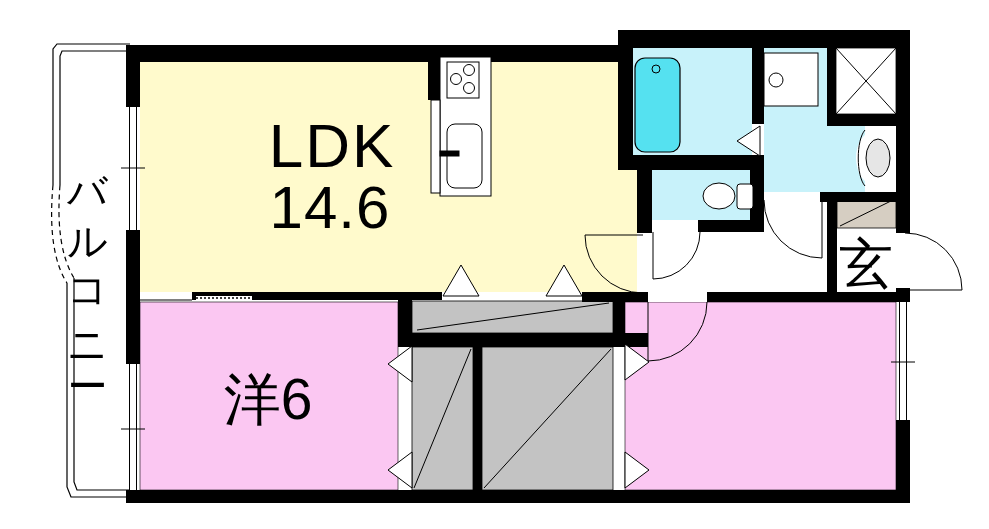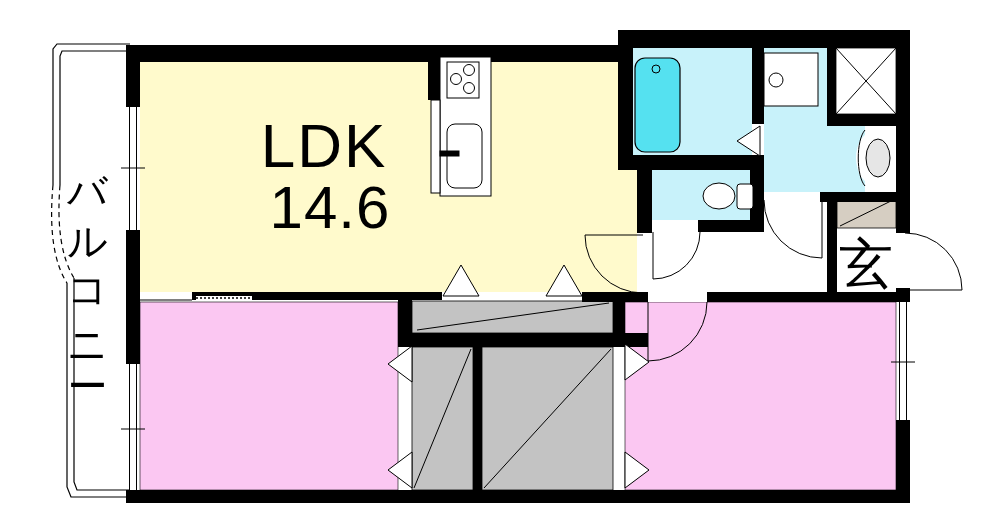--- a/index.html
+++ b/index.html
@@ -165,7 +165,7 @@
   </g>
 </svg>
 
-<div class="label label-ldk" style="left:324px;top:146px;">LDK</div>
+<div class="label label-ldk" style="left:332px;top:146px;">LDK</div>
 <div class="label label-size" style="left:330px;top:208px;">14.6</div>
 <div class="label label-genkan" style="left:866px;top:263px;">玄</div>
 <div class="label label-balcony" style="left:88px;top:147px;">バルコニー</div>

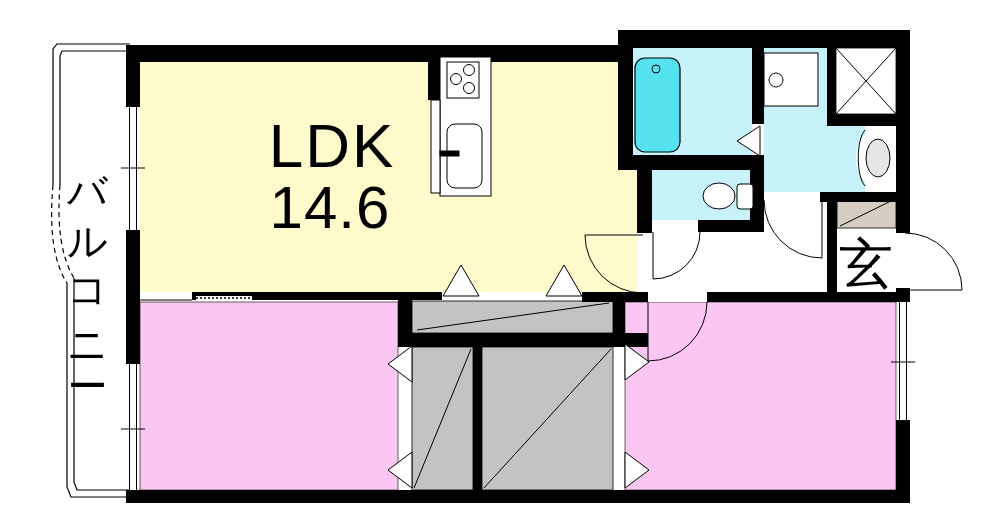--- a/index.html
+++ b/index.html
@@ -167,6 +167,7 @@
 
 <div class="label label-ldk" style="left:332px;top:146px;">LDK</div>
 <div class="label label-size" style="left:330px;top:208px;">14.6</div>
+<div class="label label-room" style="left:268px;top:399px;">洋6</div>
 <div class="label label-genkan" style="left:866px;top:263px;">玄</div>
 <div class="label label-balcony" style="left:88px;top:147px;">バルコニー</div>
 </div>

